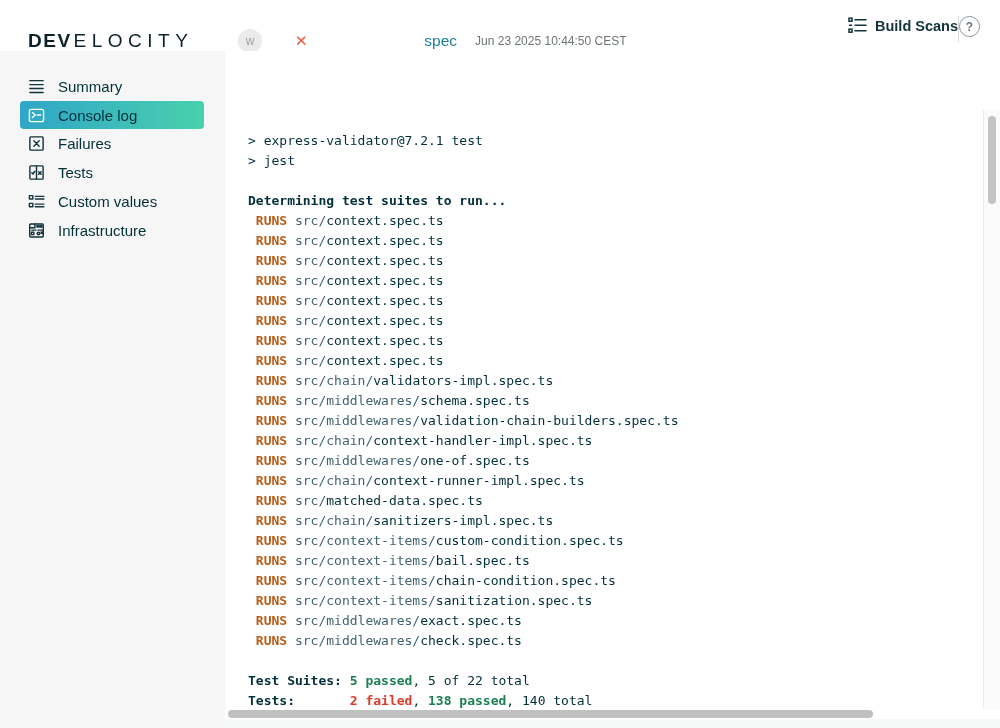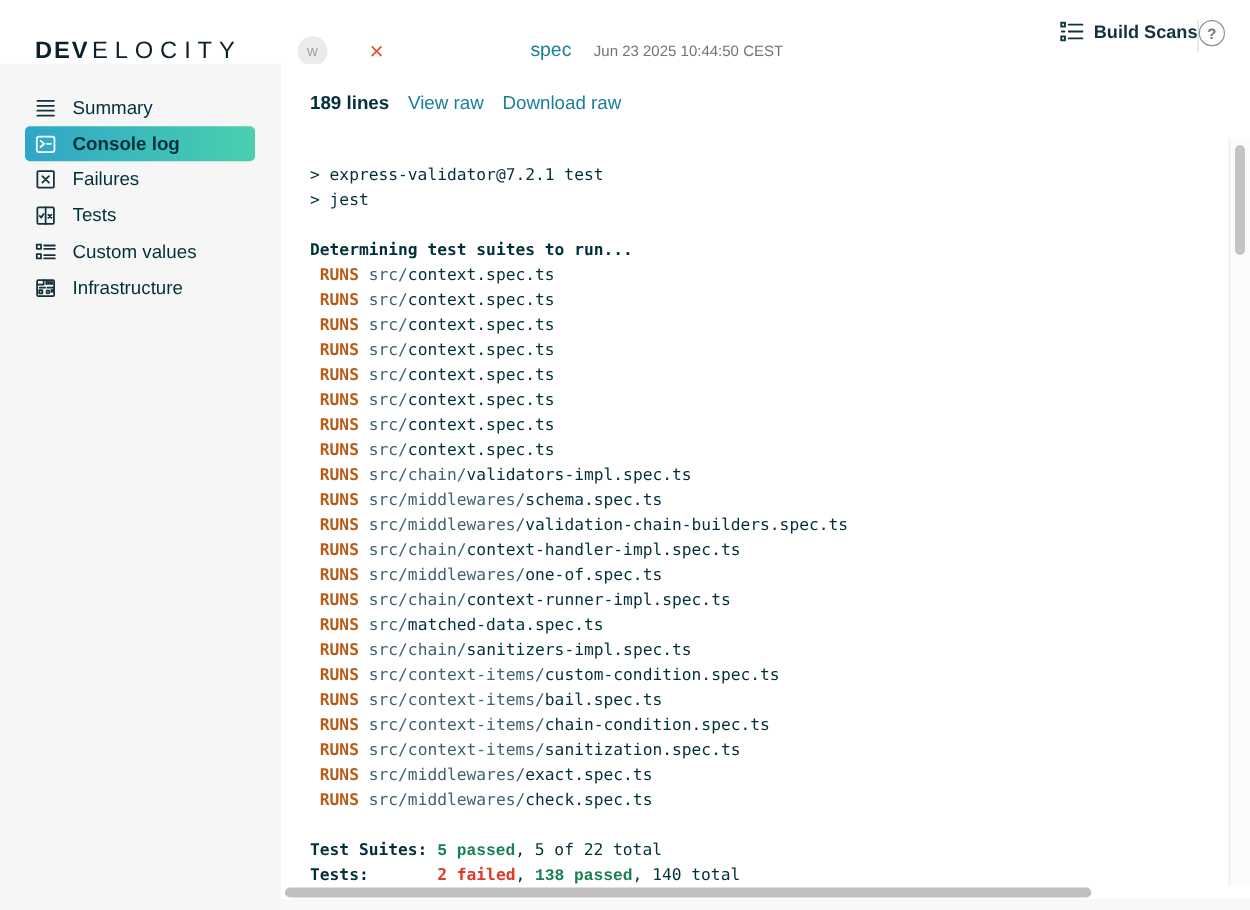--- a/index.html
+++ b/index.html
@@ -172,11 +172,6 @@
 </div>
 
 <div class="main">
-  <div class="content-header">
-    <span class="lines-count">189 lines</span>
-    <a class="raw-link">View raw</a>
-    <a class="raw-link">Download raw</a>
-  </div>
 
   <div class="console-wrap">
     <pre class="console"><div><span class="seg-p">&gt; express-validator@7.2.1 test</span></div><div><span class="seg-p">&gt; jest</span></div><div>&nbsp;</div><div><span class="seg-b">Determining test suites to run...</span></div><div><span class="seg-r"> RUNS</span><span class="seg-p"> </span><span class="seg-d">src/</span><span class="seg-f">context.spec.ts</span></div><div><span class="seg-r"> RUNS</span><span class="seg-p"> </span><span class="seg-d">src/</span><span class="seg-f">context.spec.ts</span></div><div><span class="seg-r"> RUNS</span><span class="seg-p"> </span><span class="seg-d">src/</span><span class="seg-f">context.spec.ts</span></div><div><span class="seg-r"> RUNS</span><span class="seg-p"> </span><span class="seg-d">src/</span><span class="seg-f">context.spec.ts</span></div><div><span class="seg-r"> RUNS</span><span class="seg-p"> </span><span class="seg-d">src/</span><span class="seg-f">context.spec.ts</span></div><div><span class="seg-r"> RUNS</span><span class="seg-p"> </span><span class="seg-d">src/</span><span class="seg-f">context.spec.ts</span></div><div><span class="seg-r"> RUNS</span><span class="seg-p"> </span><span class="seg-d">src/</span><span class="seg-f">context.spec.ts</span></div><div><span class="seg-r"> RUNS</span><span class="seg-p"> </span><span class="seg-d">src/</span><span class="seg-f">context.spec.ts</span></div><div><span class="seg-r"> RUNS</span><span class="seg-p"> </span><span class="seg-d">src/chain/</span><span class="seg-f">validators-impl.spec.ts</span></div><div><span class="seg-r"> RUNS</span><span class="seg-p"> </span><span class="seg-d">src/middlewares/</span><span class="seg-f">schema.spec.ts</span></div><div><span class="seg-r"> RUNS</span><span class="seg-p"> </span><span class="seg-d">src/middlewares/</span><span class="seg-f">validation-chain-builders.spec.ts</span></div><div><span class="seg-r"> RUNS</span><span class="seg-p"> </span><span class="seg-d">src/chain/</span><span class="seg-f">context-handler-impl.spec.ts</span></div><div><span class="seg-r"> RUNS</span><span class="seg-p"> </span><span class="seg-d">src/middlewares/</span><span class="seg-f">one-of.spec.ts</span></div><div><span class="seg-r"> RUNS</span><span class="seg-p"> </span><span class="seg-d">src/chain/</span><span class="seg-f">context-runner-impl.spec.ts</span></div><div><span class="seg-r"> RUNS</span><span class="seg-p"> </span><span class="seg-d">src/</span><span class="seg-f">matched-data.spec.ts</span></div><div><span class="seg-r"> RUNS</span><span class="seg-p"> </span><span class="seg-d">src/chain/</span><span class="seg-f">sanitizers-impl.spec.ts</span></div><div><span class="seg-r"> RUNS</span><span class="seg-p"> </span><span class="seg-d">src/context-items/</span><span class="seg-f">custom-condition.spec.ts</span></div><div><span class="seg-r"> RUNS</span><span class="seg-p"> </span><span class="seg-d">src/context-items/</span><span class="seg-f">bail.spec.ts</span></div><div><span class="seg-r"> RUNS</span><span class="seg-p"> </span><span class="seg-d">src/context-items/</span><span class="seg-f">chain-condition.spec.ts</span></div><div><span class="seg-r"> RUNS</span><span class="seg-p"> </span><span class="seg-d">src/context-items/</span><span class="seg-f">sanitization.spec.ts</span></div><div><span class="seg-r"> RUNS</span><span class="seg-p"> </span><span class="seg-d">src/middlewares/</span><span class="seg-f">exact.spec.ts</span></div><div><span class="seg-r"> RUNS</span><span class="seg-p"> </span><span class="seg-d">src/middlewares/</span><span class="seg-f">check.spec.ts</span></div><div>&nbsp;</div><div><span class="seg-b">Test Suites: </span><span class="seg-g">5 passed</span><span class="seg-p">, 5 of 22 total</span></div><div><span class="seg-b">Tests:</span><span class="seg-p">       </span><span class="seg-x">2 failed</span><span class="seg-p">, </span><span class="seg-g">138 passed</span><span class="seg-p">, 140 total</span></div></pre>

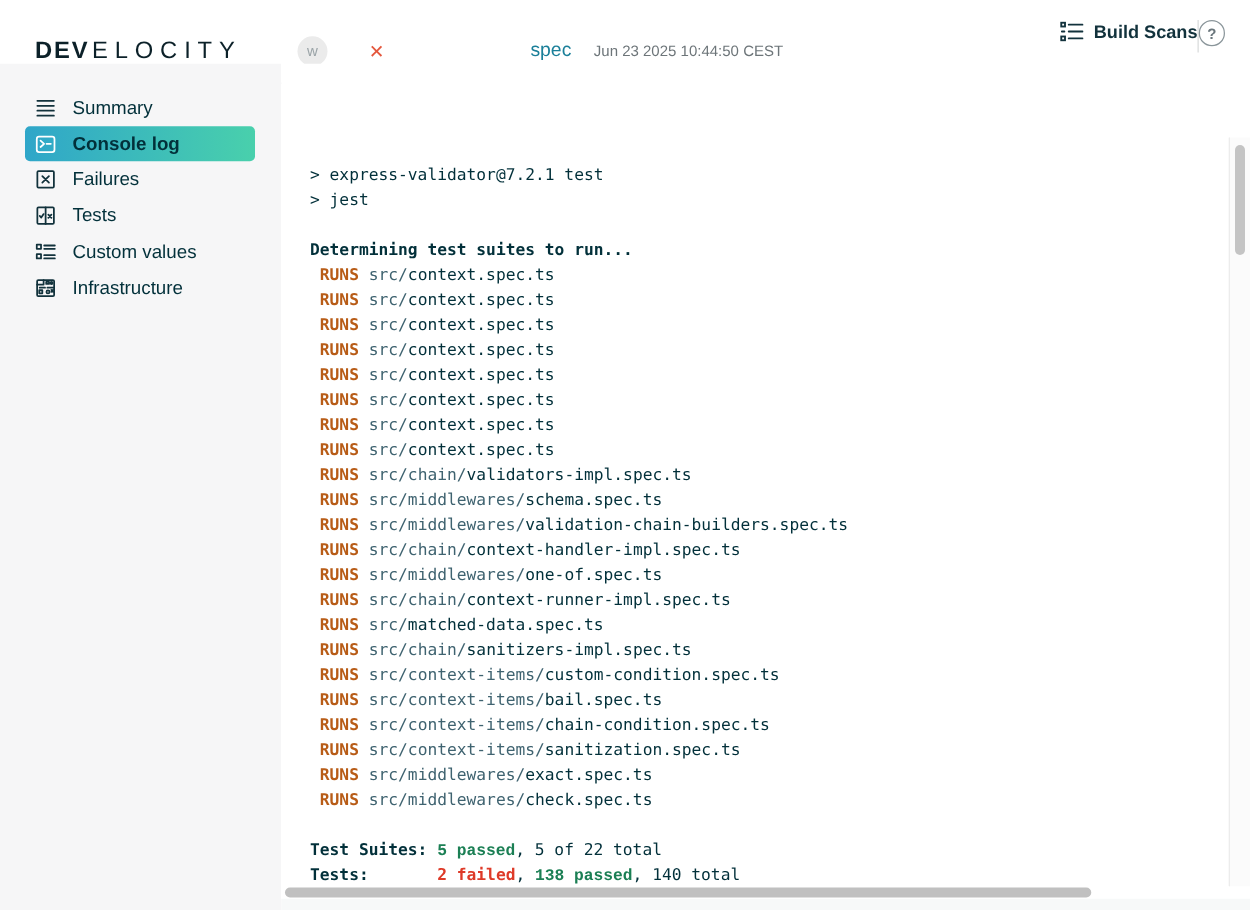--- a/index.html
+++ b/index.html
@@ -48,7 +48,7 @@
   .nav-item svg{width:17px;height:17px;margin-right:13px;flex:none;stroke:#12323c;fill:none;
     stroke-width:1.5;stroke-linecap:round;stroke-linejoin:round;}
   .nav-item.selected{margin:0 21px 0 20px;padding-left:8px;height:28px;border-radius:4px;
-    background:linear-gradient(90deg,var(--g1),var(--g2));font-weight:700;}
+    background:linear-gradient(90deg,var(--g1),var(--g2));font-weight:400;}
   .nav-item.selected svg{stroke:#ffffff;}
 
   

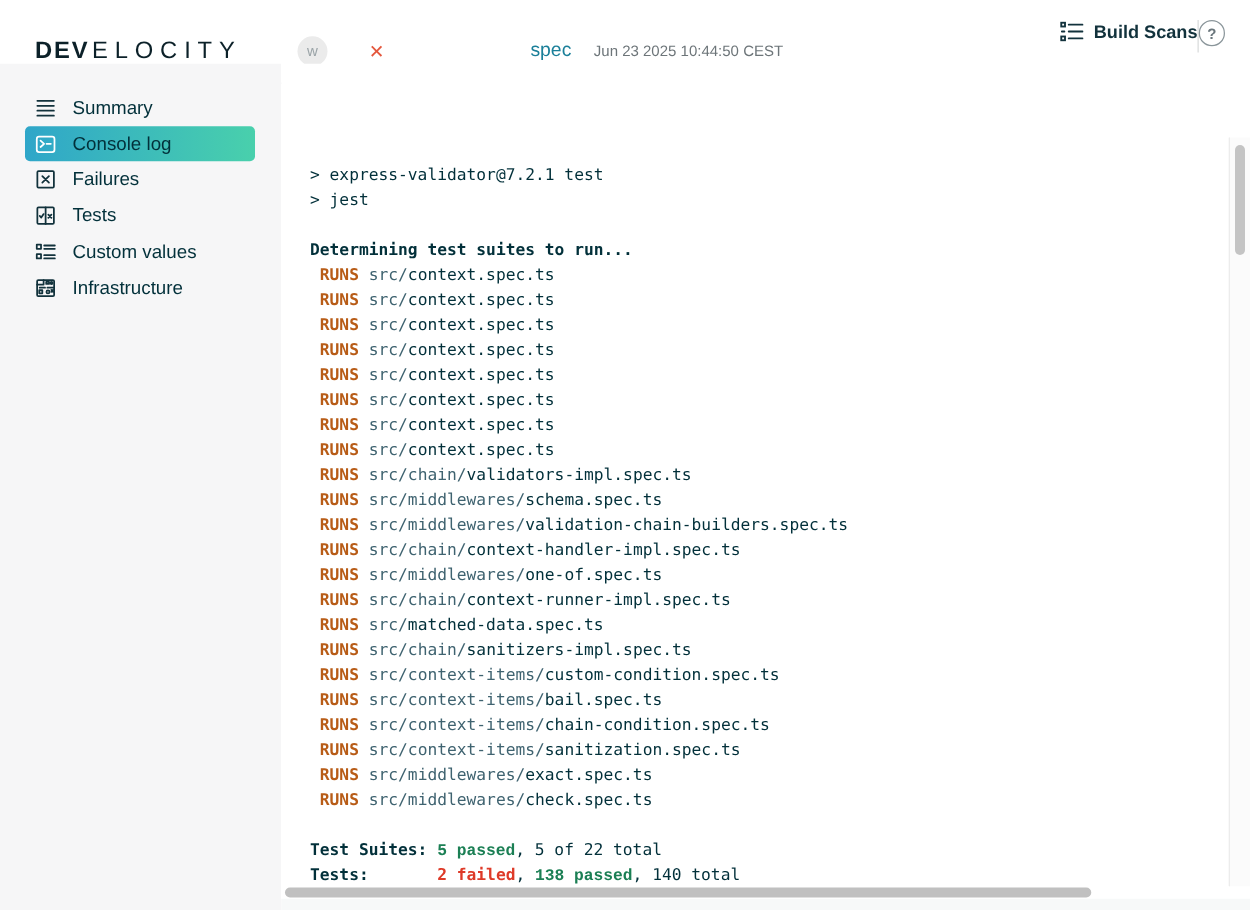--- a/index.html
+++ b/index.html
@@ -66,7 +66,7 @@
   .seg-d{color:#40ololder} 
   .seg-d{color:#3f6370;}
   .seg-f{color:var(--navy);font-weight:normal;}
-  .seg-g{color:var(--pass_green);font-weight:bold;font-family:Liberation Mono, monospace;}
+  .seg-g{color:var(--pass_green);font-weight:bold;}
   .seg-x{color:var(--fail_red);font-weight:bold;}
 
   .vscroll{position:absolute;top:0;right:0;width:17px;bottom:19px;background:#fbfbfb;border-left:1px solid #ececec;}

